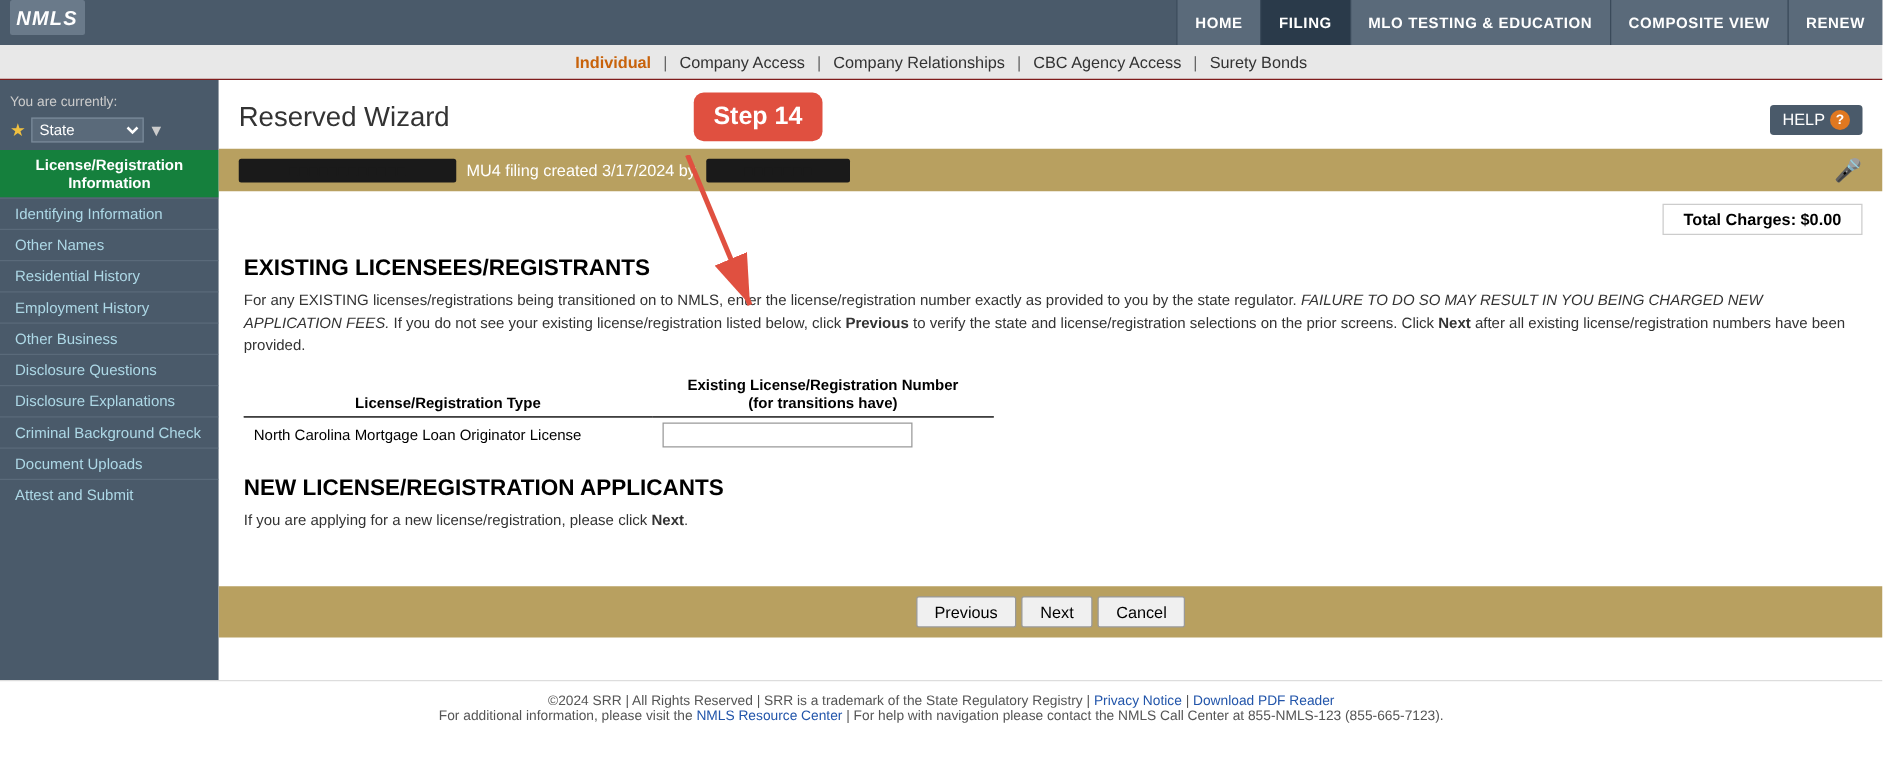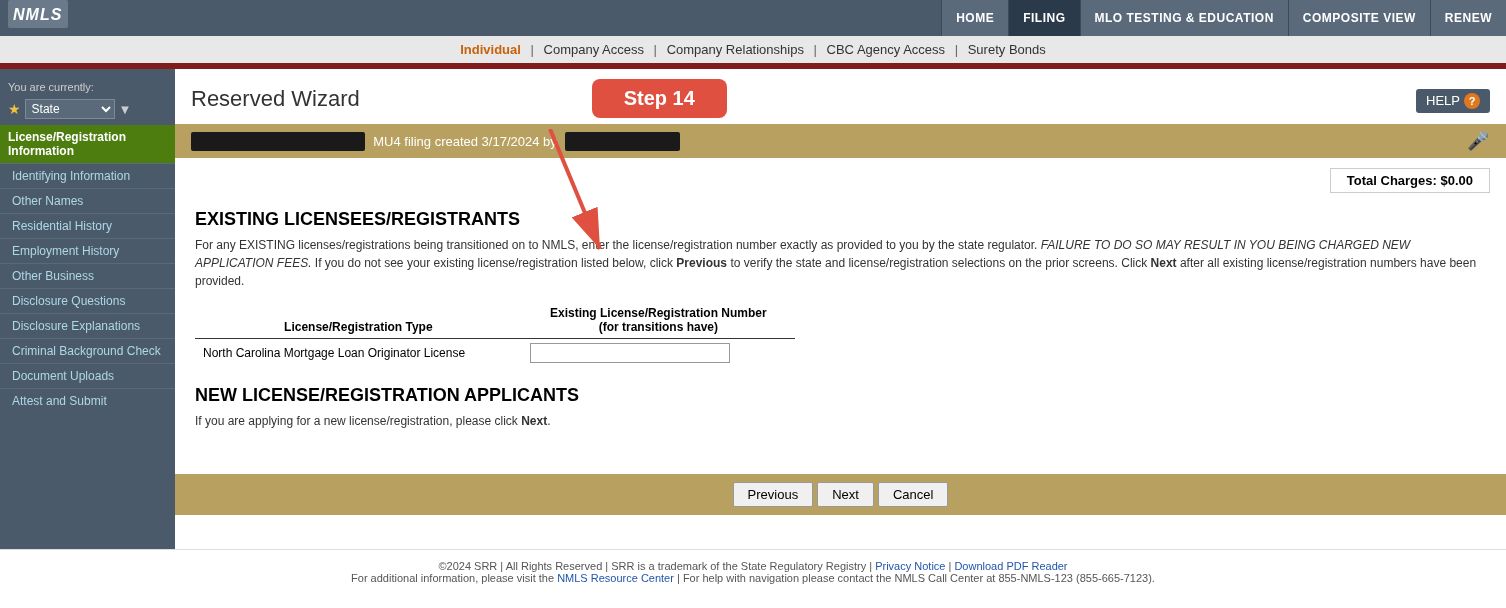--- a/index.html
+++ b/index.html
@@ -42,7 +42,7 @@
     
     .sub-nav {
       background: #e8e8e8;
-      border-bottom: 6px solid #7f1d1d;
+      border-bottom: 1px solid #7f1d1d;
       padding: 6px 0;
       text-align: center;
       font-size: 13px;

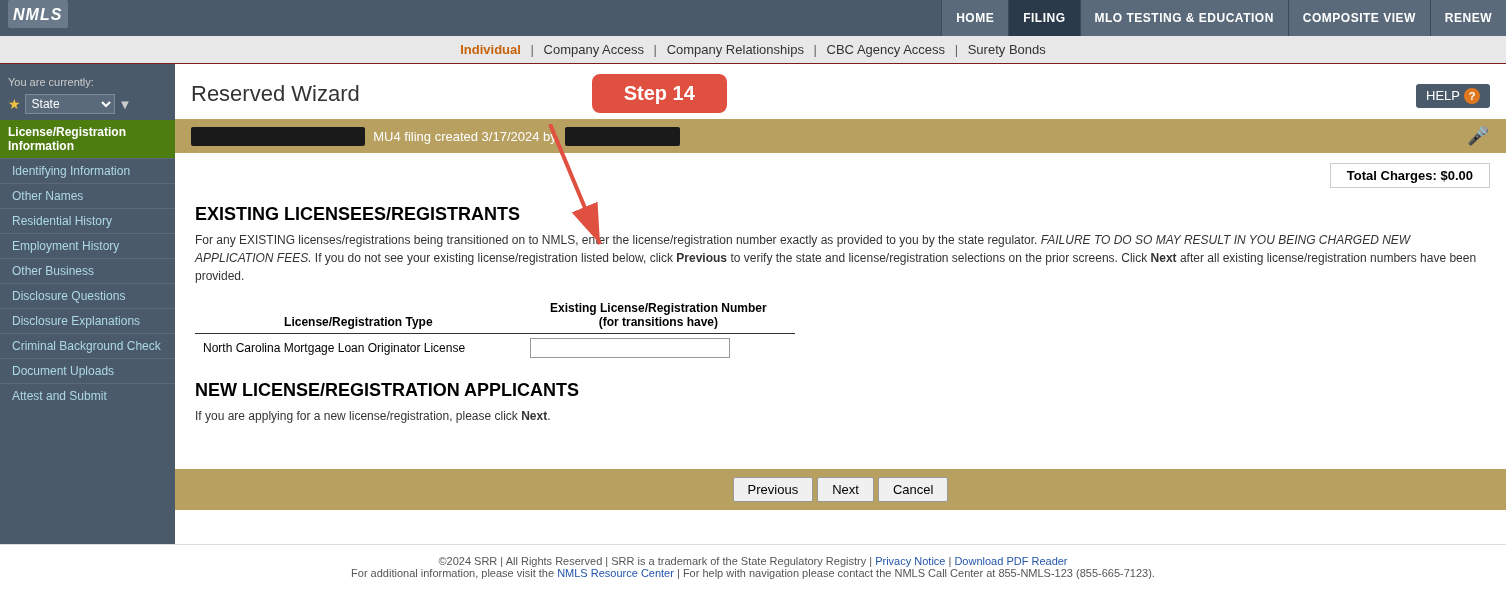--- a/index.html
+++ b/index.html
@@ -132,9 +132,9 @@
       color: #fff;
       font-size: 20px;
       font-weight: bold;
-      padding: 8px 32px;
+      padding: 8px 16px;
       border-radius: 8px;
-      margin-left: 112px;
+      margin-left: 75px;
       position: relative;
     }
     .help-btn {

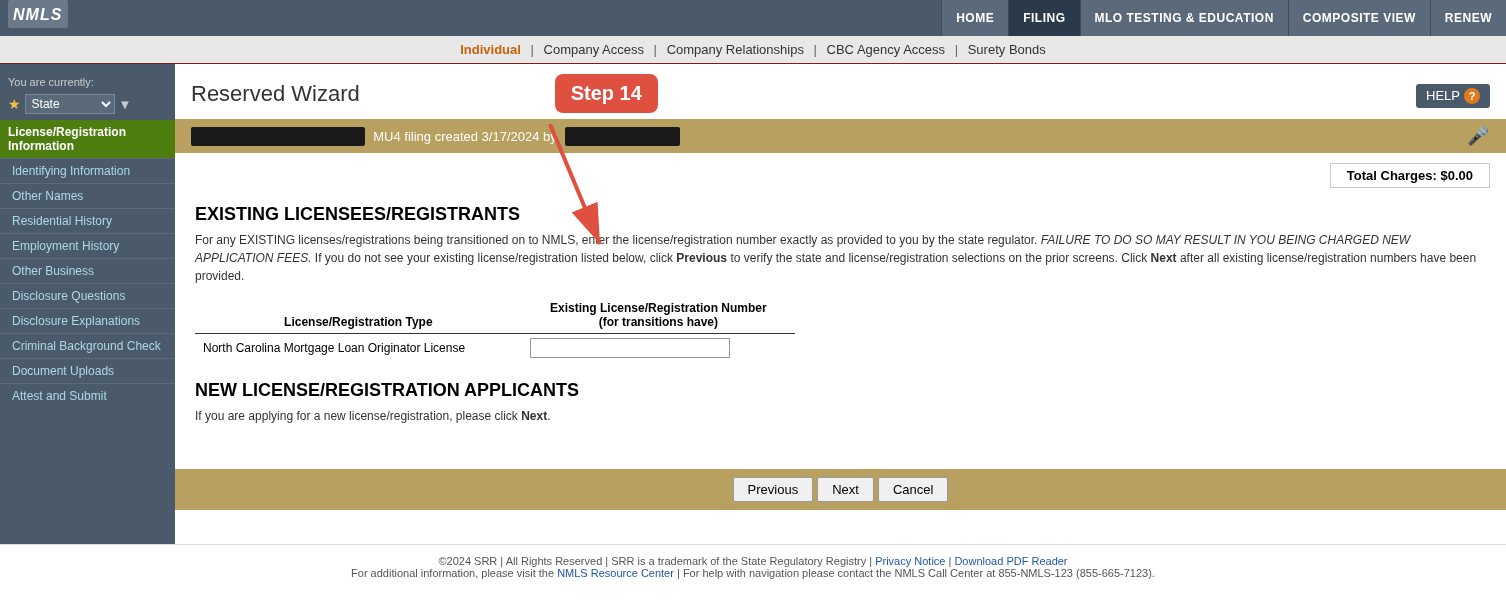--- a/index.html
+++ b/index.html
@@ -96,12 +96,13 @@
       width: 90px;
     }
     .sidebar-section-active {
-      background: #4d7c0f;
+      background: #15803d;
       color: #fff;
       padding: 5px 8px;
       font-size: 12px;
       font-weight: bold;
       cursor: pointer;
+      text-align: center;
     }
     .sidebar-item {
       padding: 5px 8px 5px 12px;

